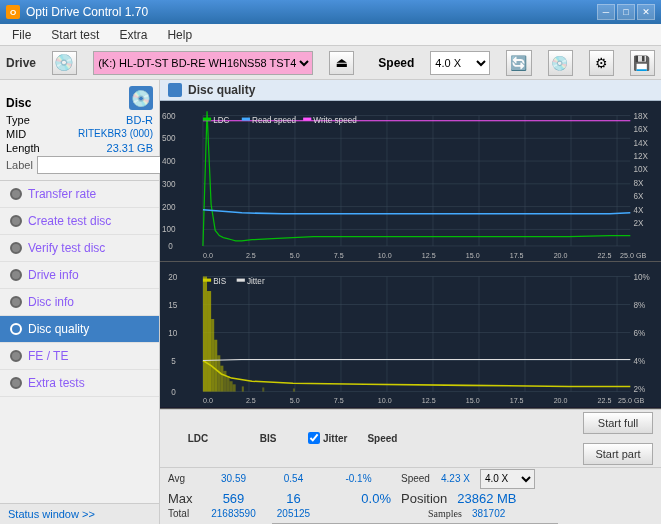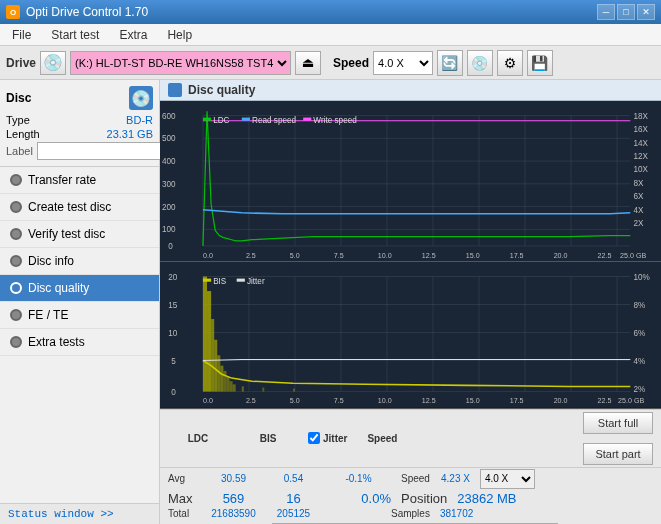--- a/index.html
+++ b/index.html
@@ -17,7 +17,7 @@
     .menu-item { padding: 2px 8px; cursor: pointer; font-size: 12px; color: #333; }
 
     
-    .drive-bar { background: #e8e8e8; border-bottom: 1px solid #ccc; height: 34px; display: flex; align-items: center; padding: 0 6px; gap: 4px; }
+    .drive-bar { background: #e8e8e8; border-bottom: 1px solid #ccc; height: 34px; display: flex; align-items: center; padding: 0 6px; gap: 16px; }
     .drive-label { font-weight: bold; font-size: 12px; color: #333; }
     .drive-select { height: 24px; min-width: 220px; font-size: 11px; border: 1px solid #aaa; background: #f9a8d4; }
     .drive-btn { height: 24px; width: 26px; border: 1px solid #aaa; background: linear-gradient(to bottom, #fff, #e0e0e0); cursor: pointer; display: flex; align-items: center; justify-content: center; }

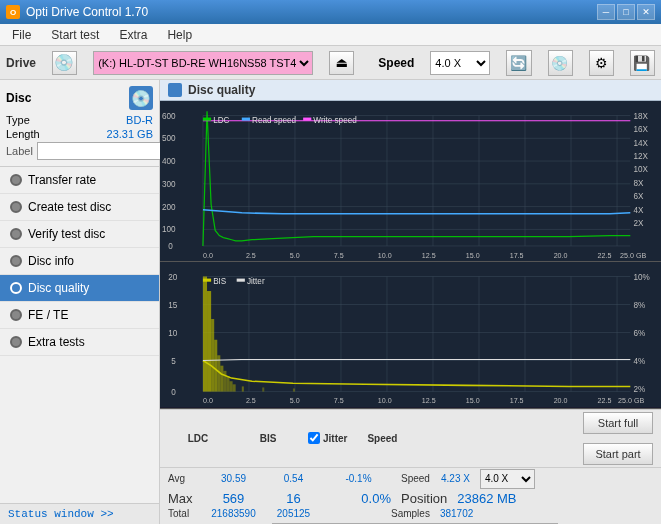--- a/index.html
+++ b/index.html
@@ -28,7 +28,7 @@
     
     .sidebar { width: 160px; background: #f0f0f0; border-right: 1px solid #ccc; display: flex; flex-direction: column; }
     .disc-panel { border-bottom: 1px solid #ccc; padding: 6px; }
-    .disc-header { display: flex; align-items: center; justify-content: space-between; margin-bottom: 4px; }
+    .disc-header { display: flex; align-items: flex-end; justify-content: space-between; margin-bottom: 4px; }
     .disc-title { font-weight: bold; font-size: 12px; }
     .disc-field { display: flex; justify-content: space-between; margin-bottom: 2px; font-size: 11px; }
     .disc-label-row { display: flex; align-items: center; gap: 2px; margin-top: 2px; }

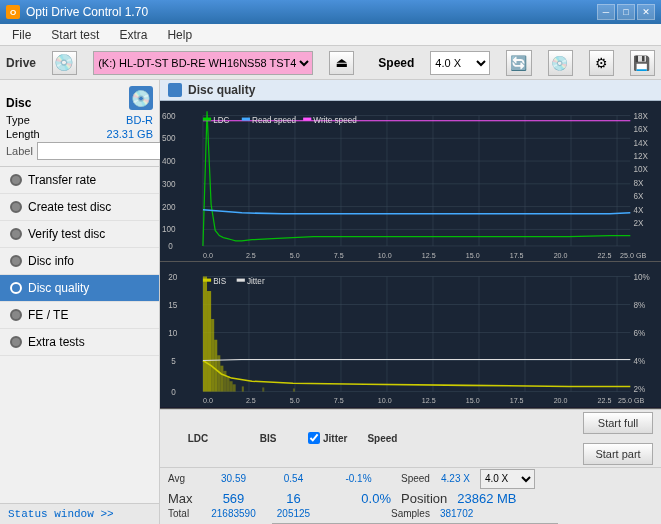--- a/index.html
+++ b/index.html
@@ -127,6 +127,10 @@
         <span style="color:#0066cc;font-weight:500;">BD-R</span>
       </div>
       <div class="disc-field">
+        <span>MID</span>
+        <span style="color:#0066cc;font-weight:500;font-size:10px;">RITEKBR3 (000)</span>
+      </div>
+      <div class="disc-field">
         <span>Length</span>
         <span style="color:#0066cc;font-weight:500;">23.31 GB</span>
       </div>

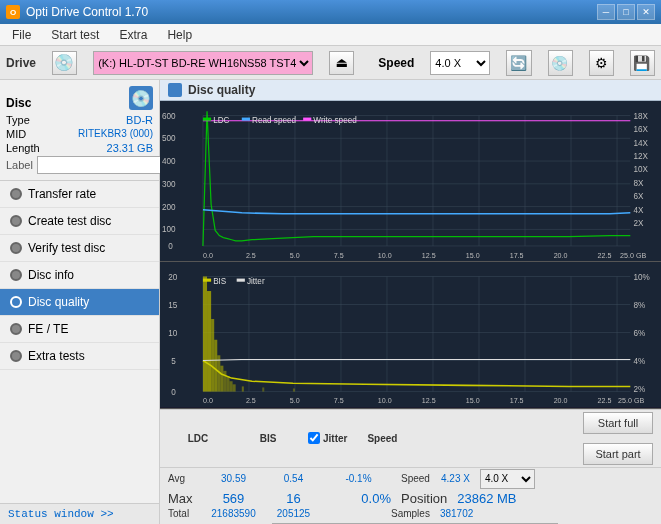--- a/index.html
+++ b/index.html
@@ -36,7 +36,7 @@
     .disc-label-btn { height: 18px; width: 20px; border: 1px solid #aaa; background: linear-gradient(to bottom, #fff, #ddd); cursor: pointer; font-size: 10px; display: flex; align-items: center; justify-content: center; }
 
     .nav-items { flex: 1; }
-    .nav-item { display: flex; align-items: center; padding: 5px 8px; cursor: pointer; gap: 4px; font-size: 12px; color: #000000; border-bottom: 1px solid #e0e0e0; }
+    .nav-item { display: flex; align-items: center; padding: 5px 8px; cursor: pointer; gap: 4px; font-size: 12px; color: #8b5cf6; border-bottom: 1px solid #e0e0e0; }
     .nav-item.active { background: #3d7fc4; color: white; }
     .nav-item-icon { width: 16px; height: 16px; display: flex; align-items: center; justify-content: center; flex-shrink: 0; }
     .nav-circle { width: 12px; height: 12px; border-radius: 50%; background: #888; border: 2px solid #666; }

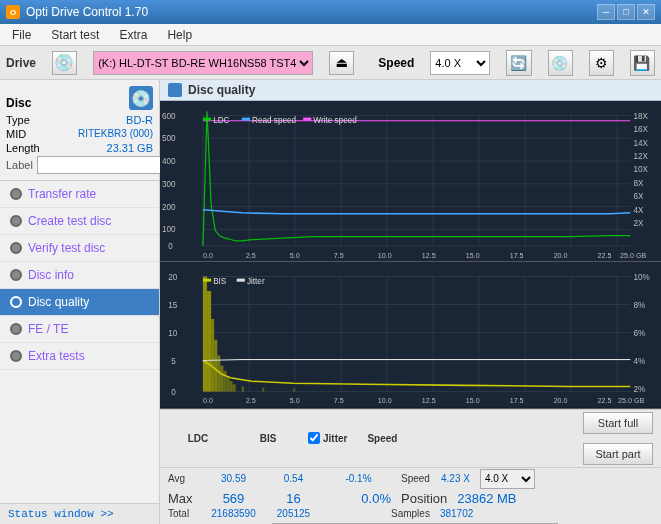--- a/index.html
+++ b/index.html
@@ -164,6 +164,12 @@
         <div class="nav-item-icon">
             <div class="nav-circle"></div>
           </div>
+        <span>Drive info</span>
+      </div>
+      <div class="nav-item">
+        <div class="nav-item-icon">
+            <div class="nav-circle"></div>
+          </div>
         <span>Disc info</span>
       </div>
       <div class="nav-item active">

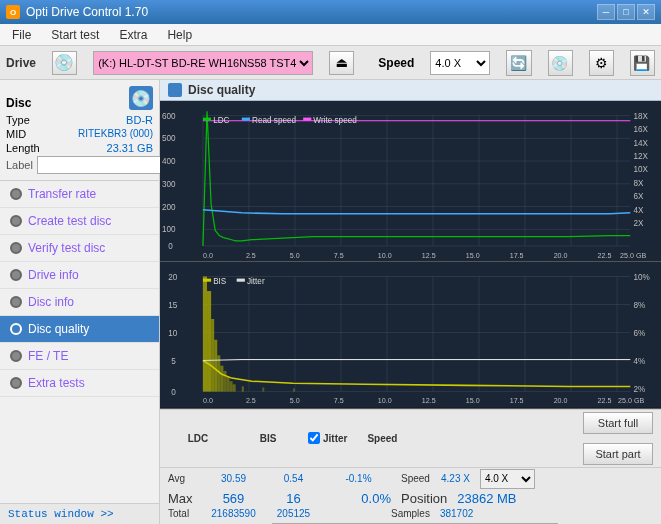--- a/index.html
+++ b/index.html
@@ -43,7 +43,7 @@
     .nav-circle.active { background: #3d7fc4; border-color: white; }
 
     
-    .status-window-btn { padding: 4px 8px; cursor: pointer; font-size: 11px; border-top: 1px solid #ccc; background: #e8e8e8; display: flex; align-items: center; gap: 4px; color: #0066cc; font-family: Liberation Mono, monospace; }
+    .status-window-btn { padding: 4px 8px; cursor: pointer; font-size: 11px; border-top: 1px solid #ccc; background: #e8e8e8; display: flex; align-items: center; gap: 4px; color: #0066cc; }
 
     
     .content { flex: 1; background: #c8d8e8; display: flex; flex-direction: column; overflow: hidden; }

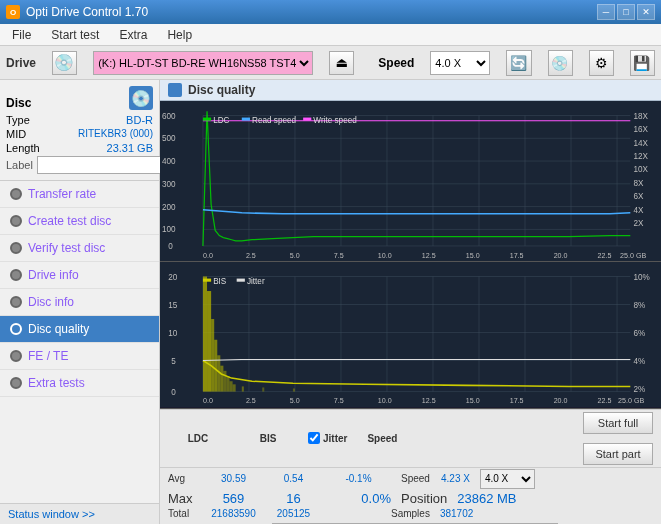--- a/index.html
+++ b/index.html
@@ -395,7 +395,7 @@
         <span style="min-width:28px;color:#333;">Total</span>
         <span style="min-width:55px;color:#0066cc;text-align:center;">21683590</span>
         <span style="min-width:45px;color:#0066cc;text-align:center;">205125</span>
-        <span style="min-width:30px;color:#333;margin-left:65px;">Samples</span>
+        <span style="min-width:30px;color:#333;margin-left:102px;font-family:Liberation Serif, serif;">Samples</span>
         <span style="color:#0066cc;">381702</span>
       </div>
     </div>

